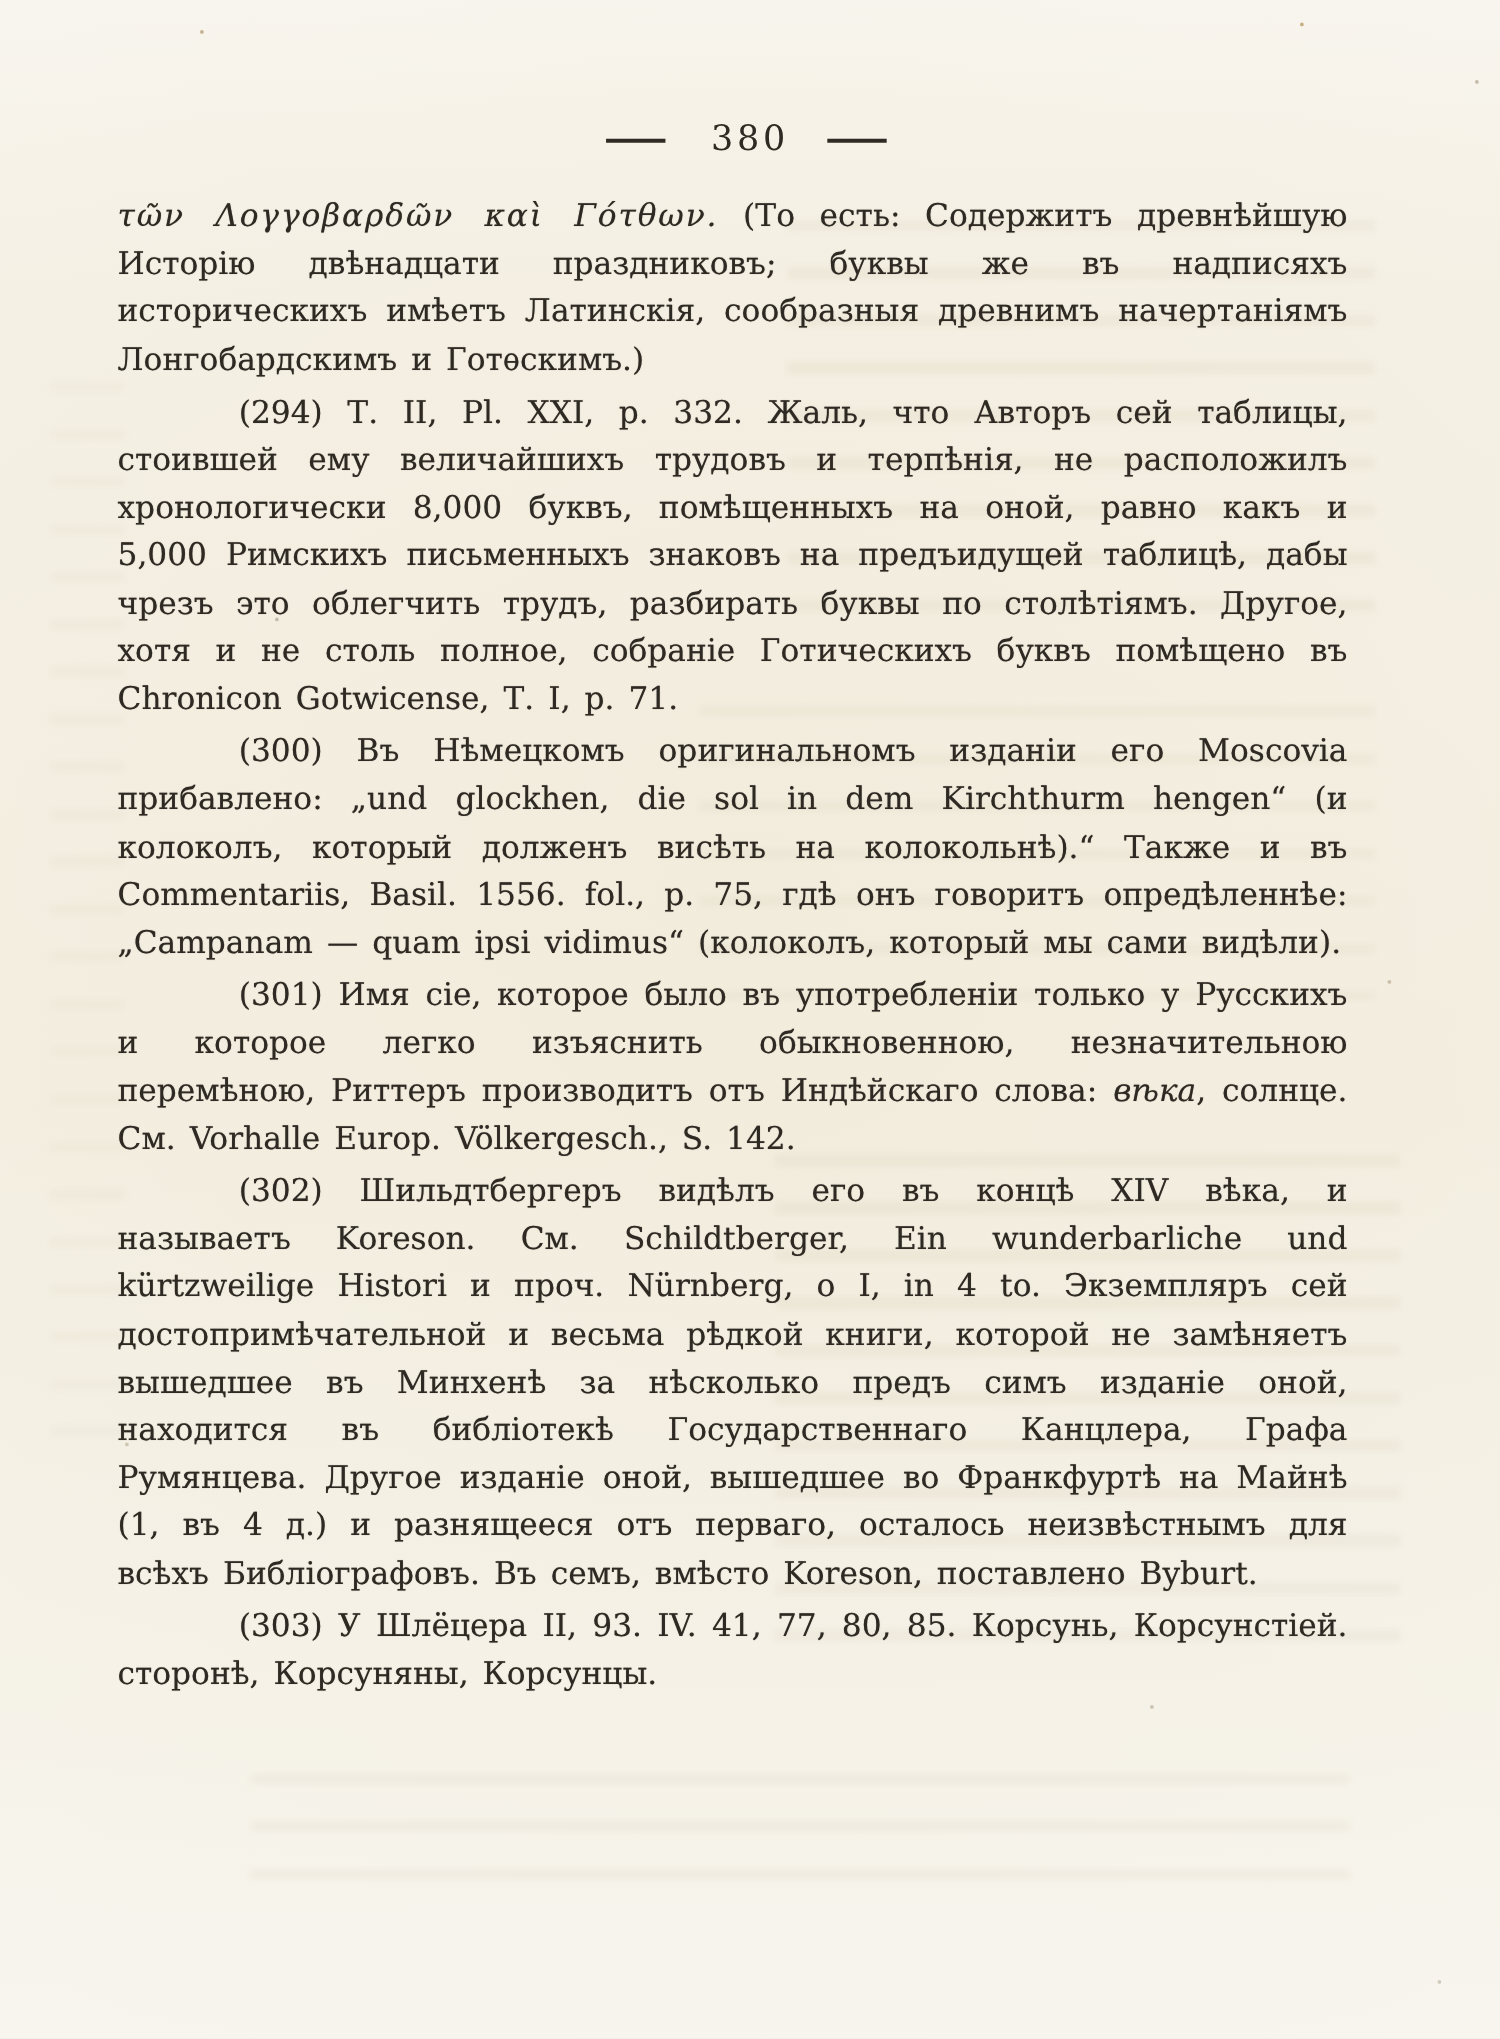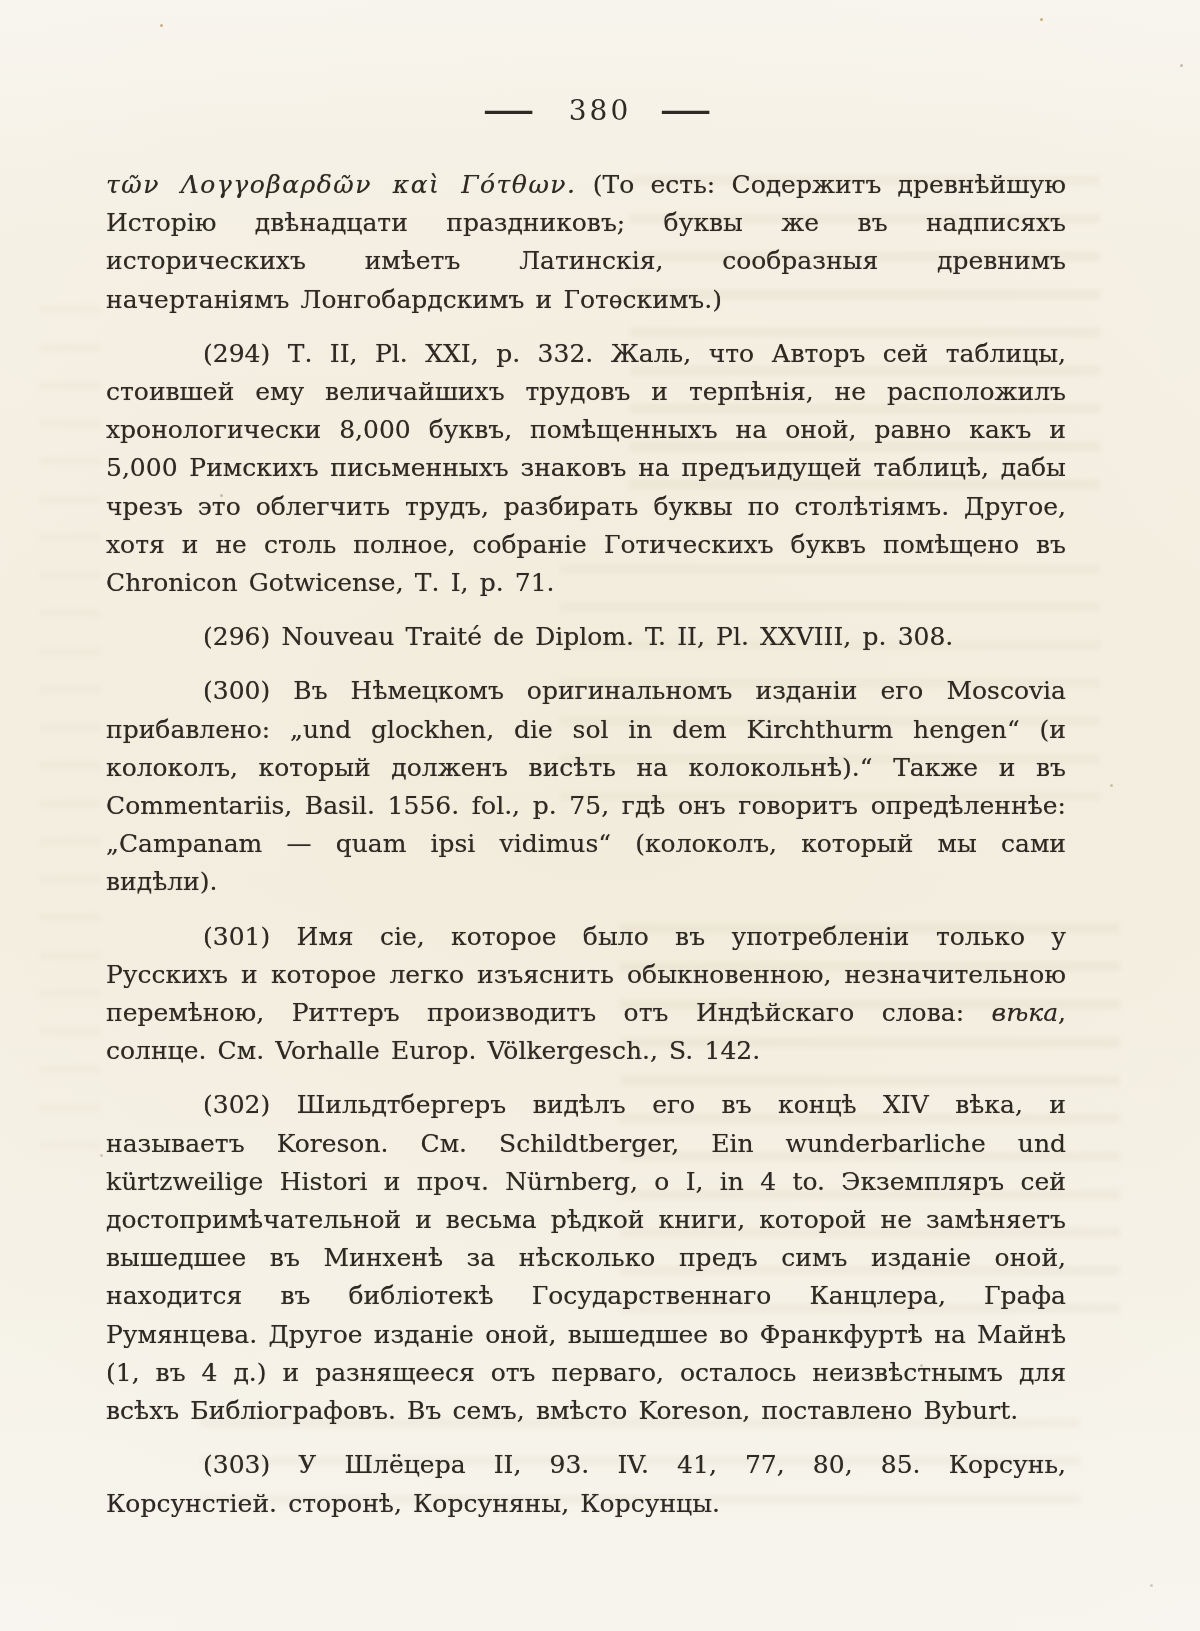--- a/index.html
+++ b/index.html
@@ -51,7 +51,7 @@
     word-spacing:0.13em;
     text-shadow:0 0 0.7px rgba(46,42,35,.55);
   }
-  .bodytext p { margin:16px; text-indent:97px; }
+  .bodytext p { margin:4px; text-indent:97px; }
   .bodytext p.noindent { text-indent:0; }
   .greek { font-style:italic; letter-spacing:1.5px; word-spacing:0.25em; }
   .ital { font-style:italic; }

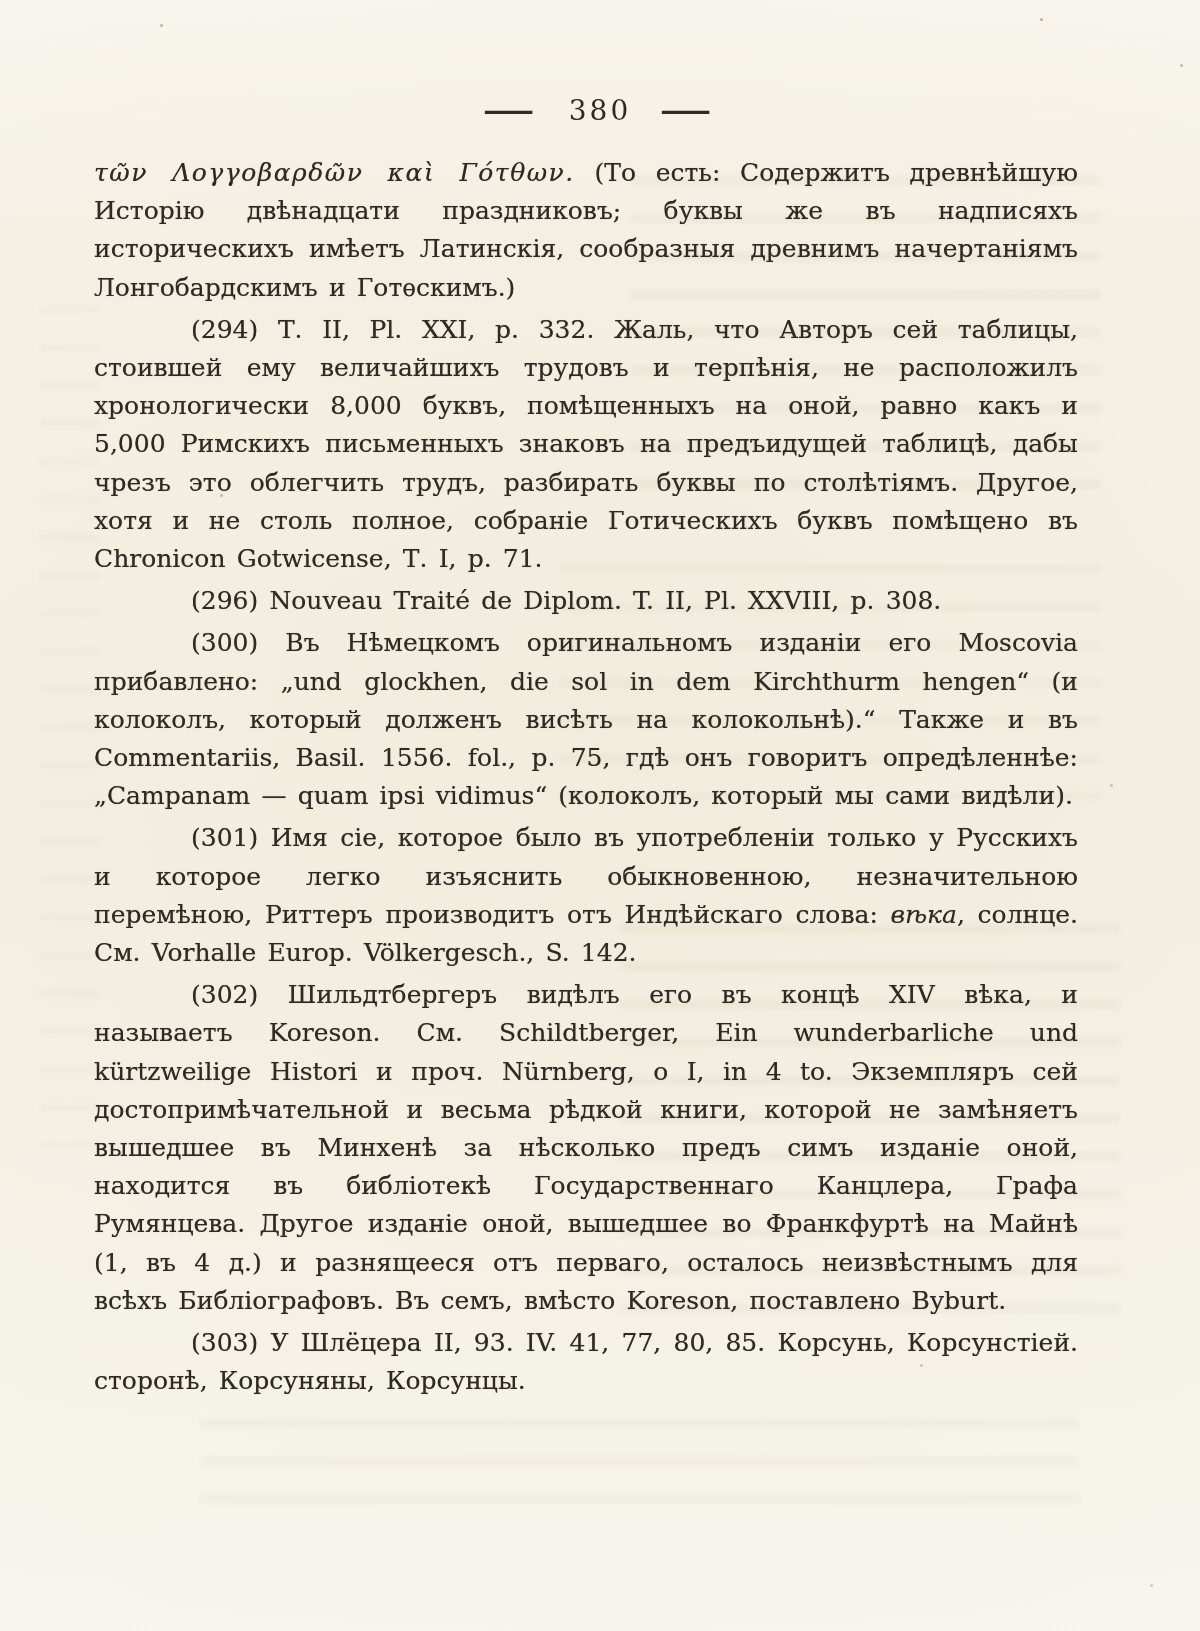--- a/index.html
+++ b/index.html
@@ -77,7 +77,6 @@
   <div class="bodytext">
     <p class="noindent"><span class="greek">τῶν Λογγοβαρδῶν καὶ Γότθων.</span><span> (То есть: Содержитъ древнѣйшую Исторію двѣнадцати праздниковъ; буквы же въ надписяхъ историческихъ имѣетъ Латинскія, сообразныя древнимъ начертаніямъ Лонгобардскимъ и Готѳскимъ.)</span></p>
     <p>(294) Т. II, Pl. XXI, p. 332. Жаль, что Авторъ сей таблицы, стоившей ему величайшихъ трудовъ и терпѣнія, не расположилъ хронологически 8,000 буквъ, помѣщенныхъ на оной, равно какъ и 5,000 Римскихъ письменныхъ знаковъ на предъидущей таблицѣ, дабы чрезъ это облегчить трудъ, разбирать буквы по столѣтіямъ. Другое, хотя и не столь полное, собраніе Готическихъ буквъ помѣщено въ Chronicon Gotwicense, Т. I, p. 71.</p>
-    <p>(296) Nouveau Traité de Diplom. T. II, Pl. XXVIII, p. 308.</p>
     <p>(300) Въ Нѣмецкомъ оригинальномъ изданіи его Moscovia прибавлено: „und glockhen, die sol in dem Kirchthurm hengen“ (и колоколъ, который долженъ висѣть на колокольнѣ).“ Также и въ Commentariis, Basil. 1556. fol., p. 75, гдѣ онъ говоритъ опредѣленнѣе: „Campanam — quam ipsi vidimus“ (колоколъ, который мы сами видѣли).</p>
     <p><span>(301) Имя сіе, которое было въ употребленіи только у Русскихъ и которое легко изъяснить обыкновенною, незначительною перемѣною, Риттеръ производитъ отъ Индѣйскаго слова: </span><span class="ital">вѣка</span><span>, солнце. См. Vorhalle Europ. Völkergesch., S. 142.</span></p>
     <p>(302) Шильдтбергеръ видѣлъ его въ концѣ XIV вѣка, и называетъ Koreson. См. Schildtberger, Ein wunderbarliche und kürtzweilige Histori и проч. Nürnberg, o I, in 4 to. Экземпляръ сей достопримѣчательной и весьма рѣдкой книги, которой не замѣняетъ вышедшее въ Минхенѣ за нѣсколько предъ симъ изданіе оной, находится въ библіотекѣ Государственнаго Канцлера, Графа Румянцева. Другое изданіе оной, вышедшее во Франкфуртѣ на Майнѣ (1, въ 4 д.) и разнящееся отъ перваго, осталось неизвѣстнымъ для всѣхъ Библіографовъ. Въ семъ, вмѣсто Koreson, поставлено Byburt.</p>

